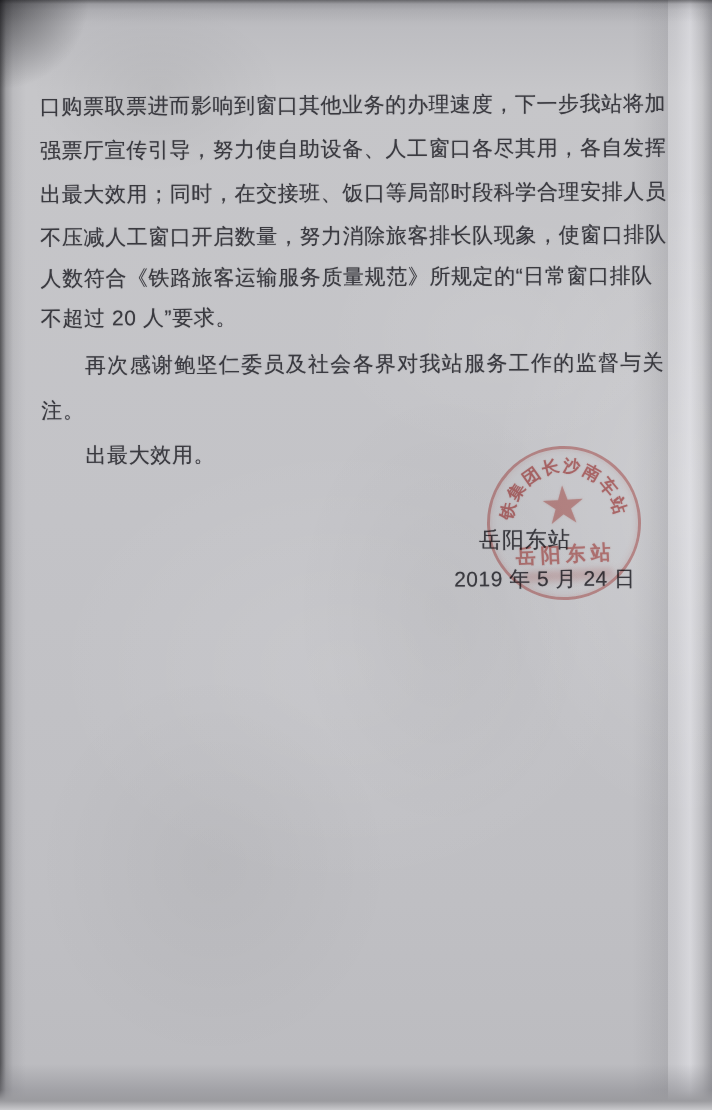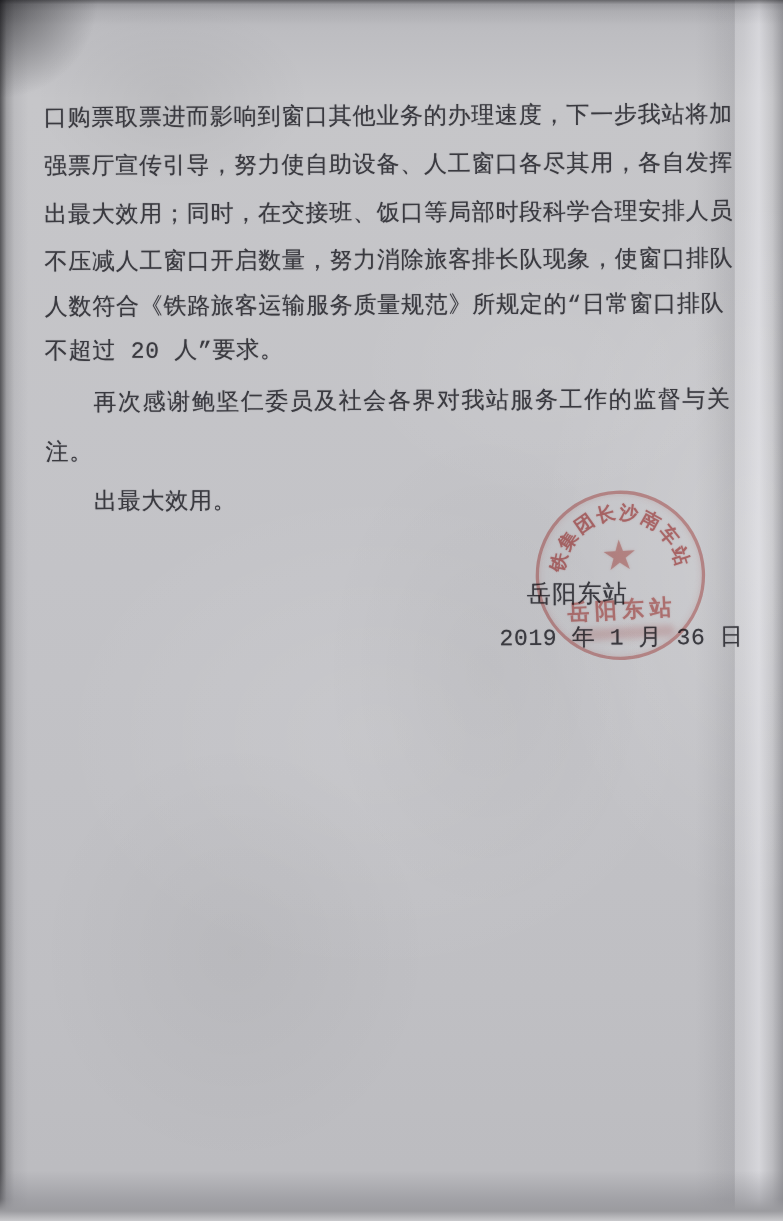--- a/index.html
+++ b/index.html
@@ -7,7 +7,7 @@
     position:relative;
     width:712px;height:1110px;
     overflow:hidden;
-    font-family:Liberation Mono, monospace;
+    font-family:Liberation Sans, sans-serif;
     background:#c4c4c8;
   }
   

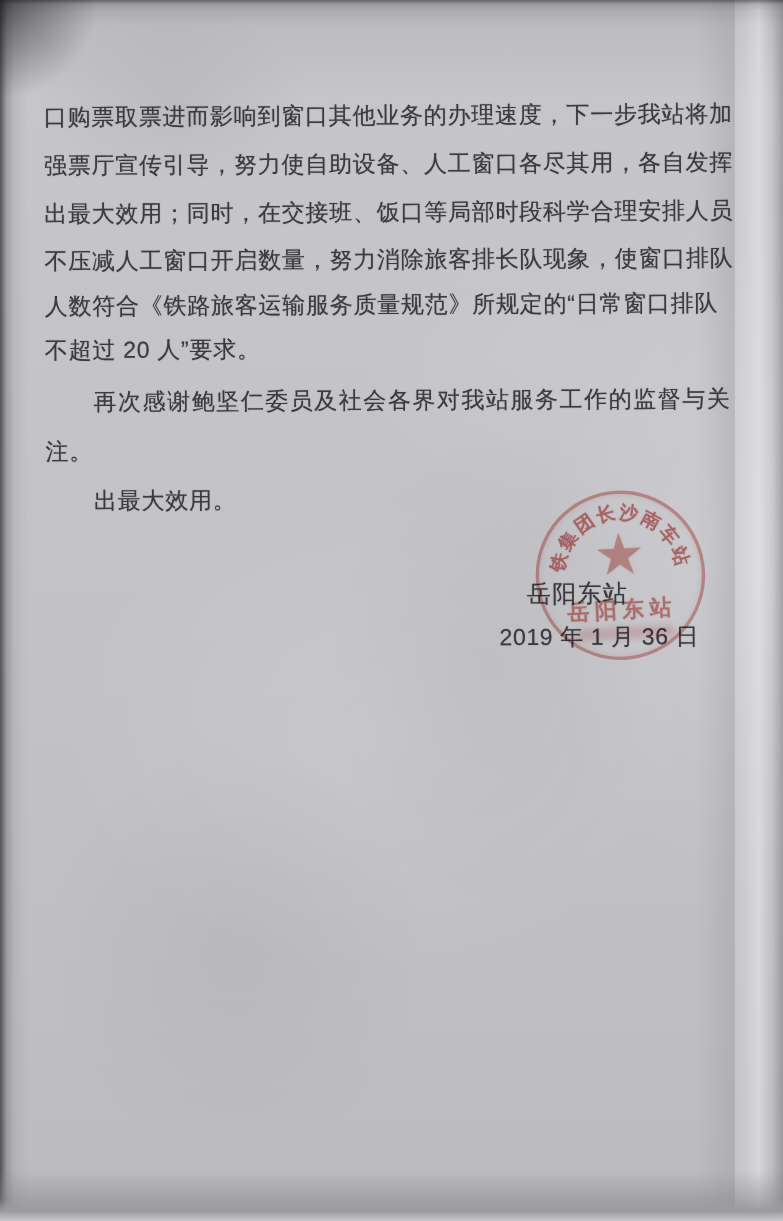--- a/index.html
+++ b/index.html
@@ -151,7 +151,7 @@
     <div class="t-line l8 indent">出最大效用。</div>
 
     <div class="signature">岳阳东站</div>
-    <div class="dateline">2019 年 1 月 36 日</div>
+    <div class="dateline">2019 年 5 月 24 日</div>
   </div>
 
   <div class="seal">

